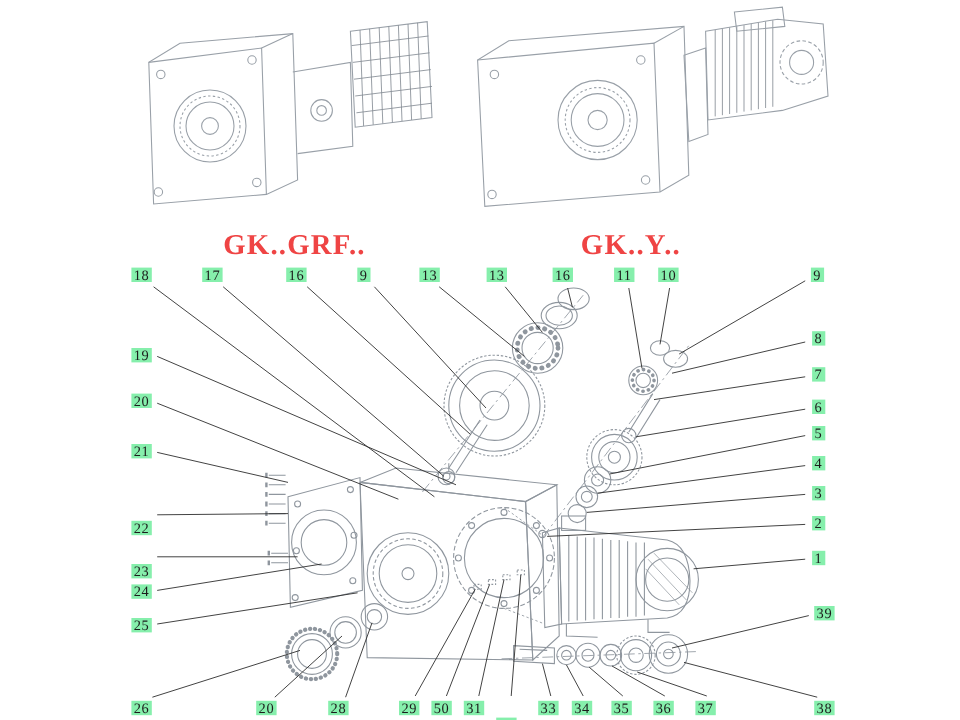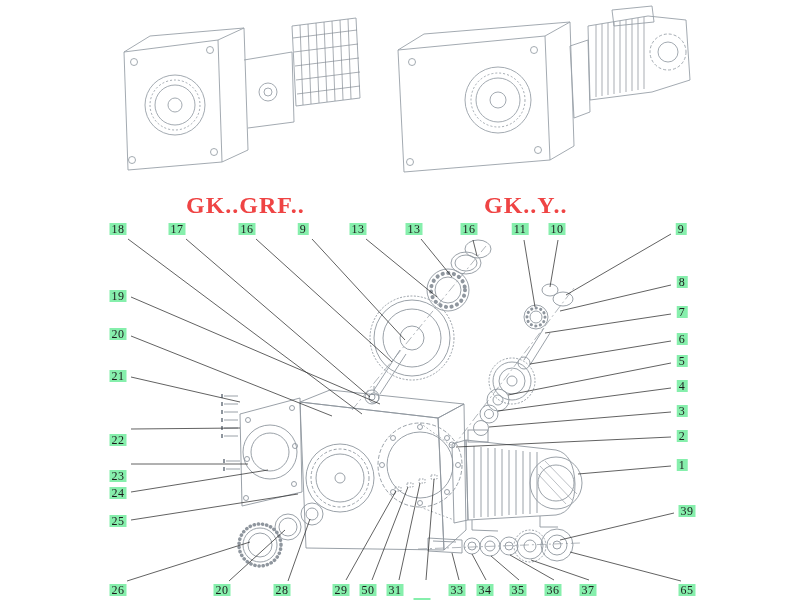--- a/index.html
+++ b/index.html
@@ -281,7 +281,7 @@
   <div class="callout" style="left:518px;top:590px">35</div>
   <div class="callout" style="left:553px;top:590px">36</div>
   <div class="callout" style="left:588px;top:590px">37</div>
-  <div class="callout" style="left:687px;top:590px">65</div>
+  <div class="callout" style="left:687px;top:590px">38</div>
 
 </div>
 

